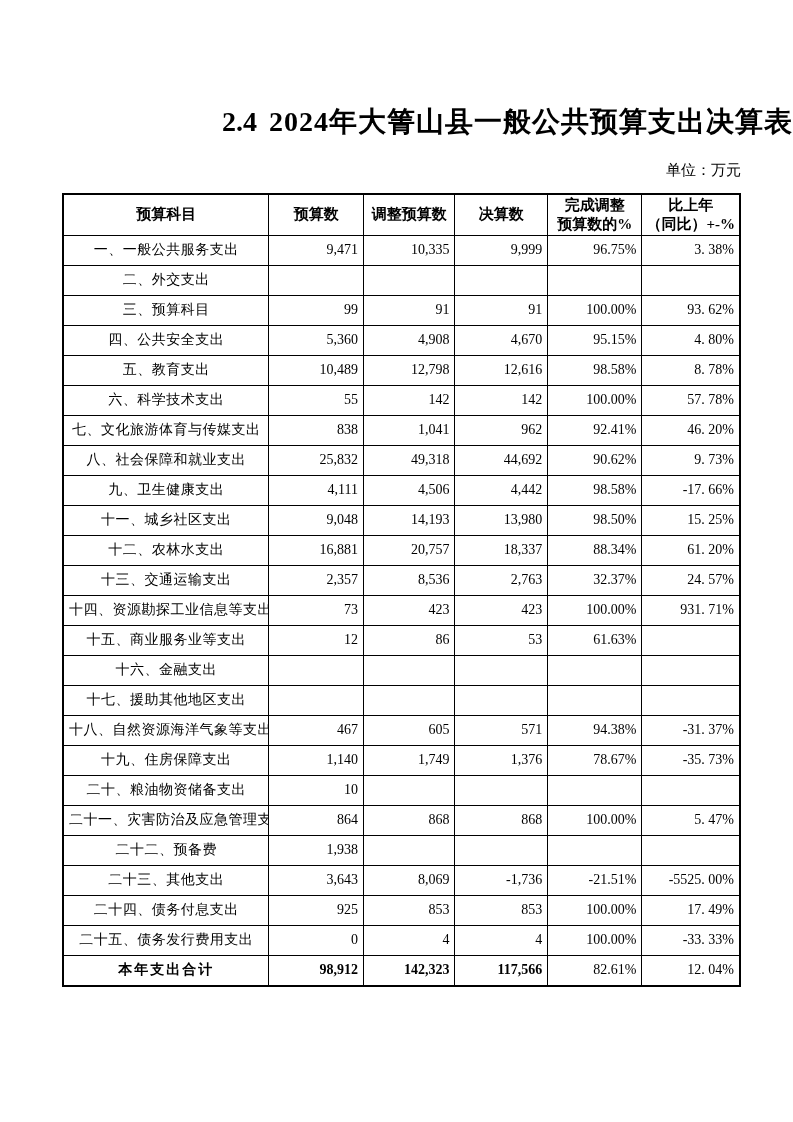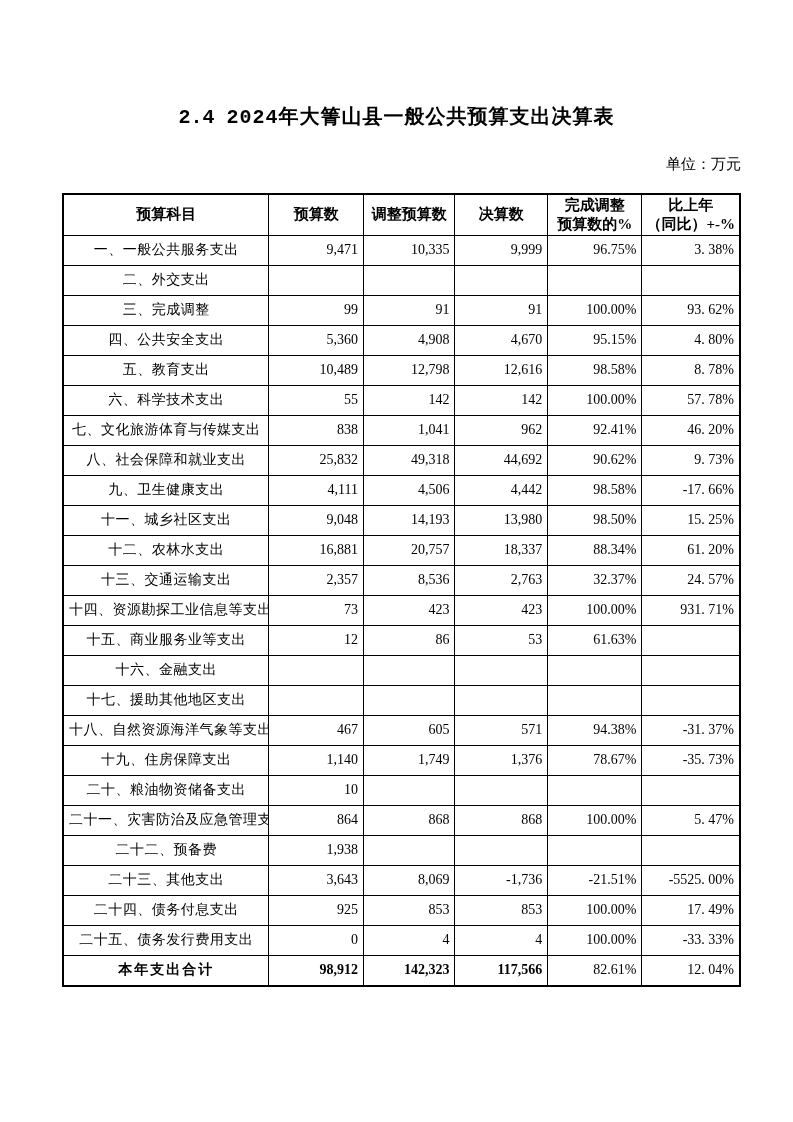--- a/index.html
+++ b/index.html
@@ -17,12 +17,11 @@
     top: 103px;
     left: 0;
     width: 100%;
-    text-align: center;
-    font-size: 20px;
+    text-align: right;
+    font-size: 28px;
     font-weight: bold;
     letter-spacing: 1px;
     white-space: nowrap;
-    font-family: Liberation Mono, monospace;
   }
   .doc-title .t-num { margin-right: 12px; letter-spacing: 0; }
   .unit-line {

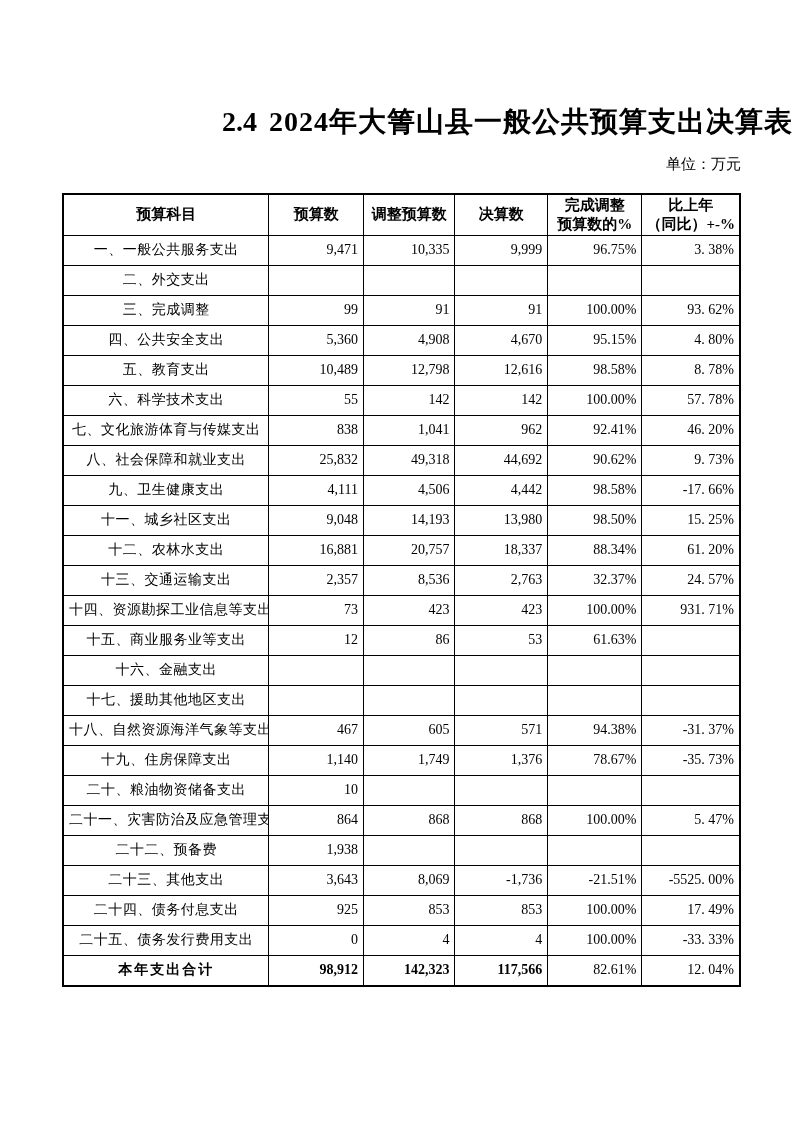--- a/index.html
+++ b/index.html
@@ -26,7 +26,7 @@
   .doc-title .t-num { margin-right: 12px; letter-spacing: 0; }
   .unit-line {
     position: absolute;
-    top: 155px;
+    top: 161px;
     left: 62px;
     width: 679px;
     text-align: right;

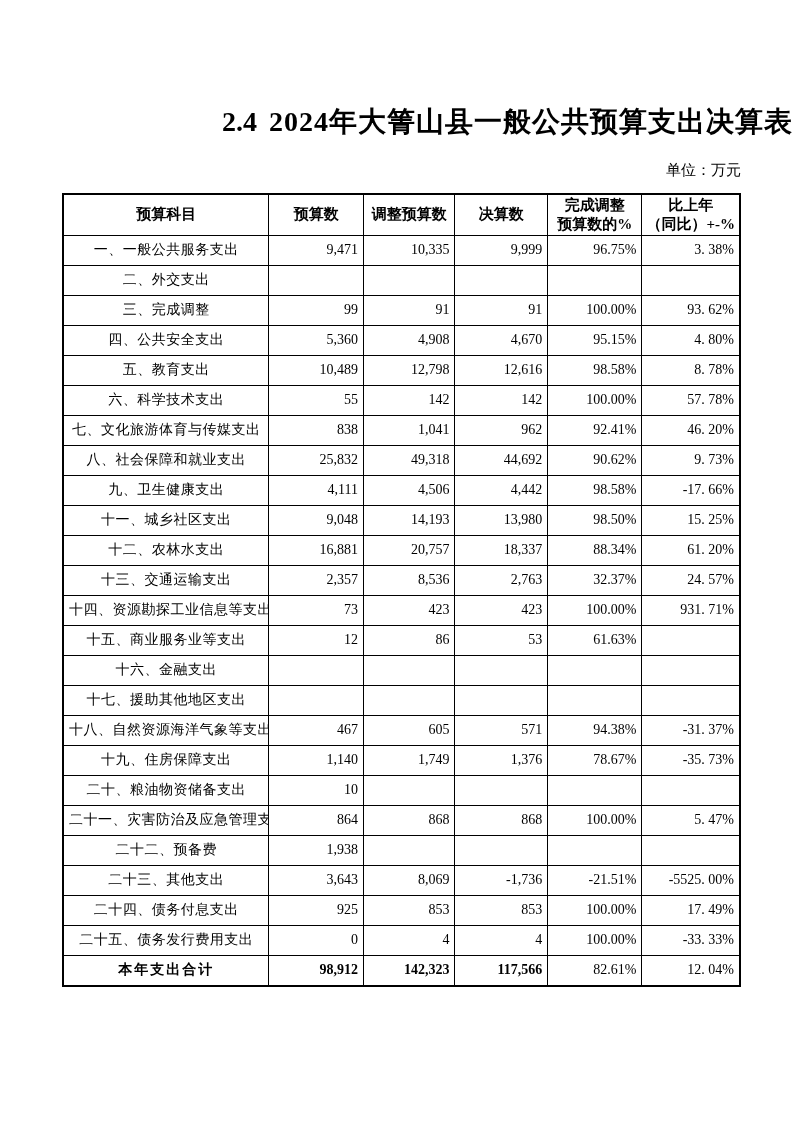--- a/index.html
+++ b/index.html
@@ -128,7 +128,7 @@
             <td class="c-num"></td>
           </tr>
           <tr>
-            <td class="c-label">三、完成调整</td>
+            <td class="c-label">三、预算科目</td>
             <td class="c-num">99</td>
             <td class="c-num">91</td>
             <td class="c-num">91</td>

